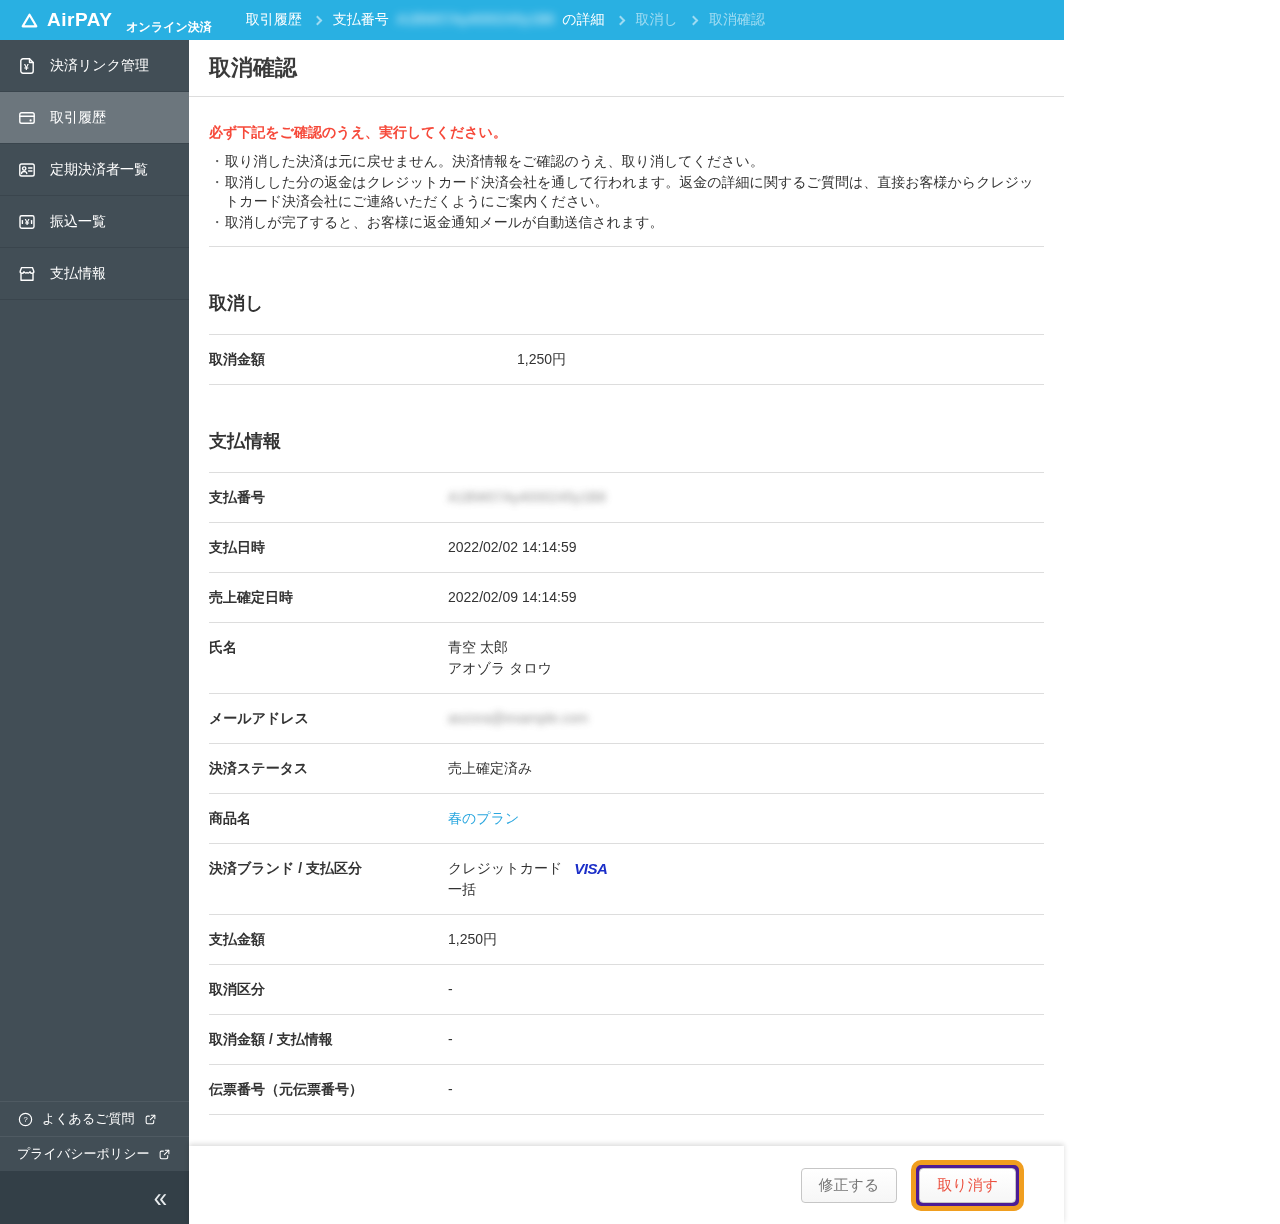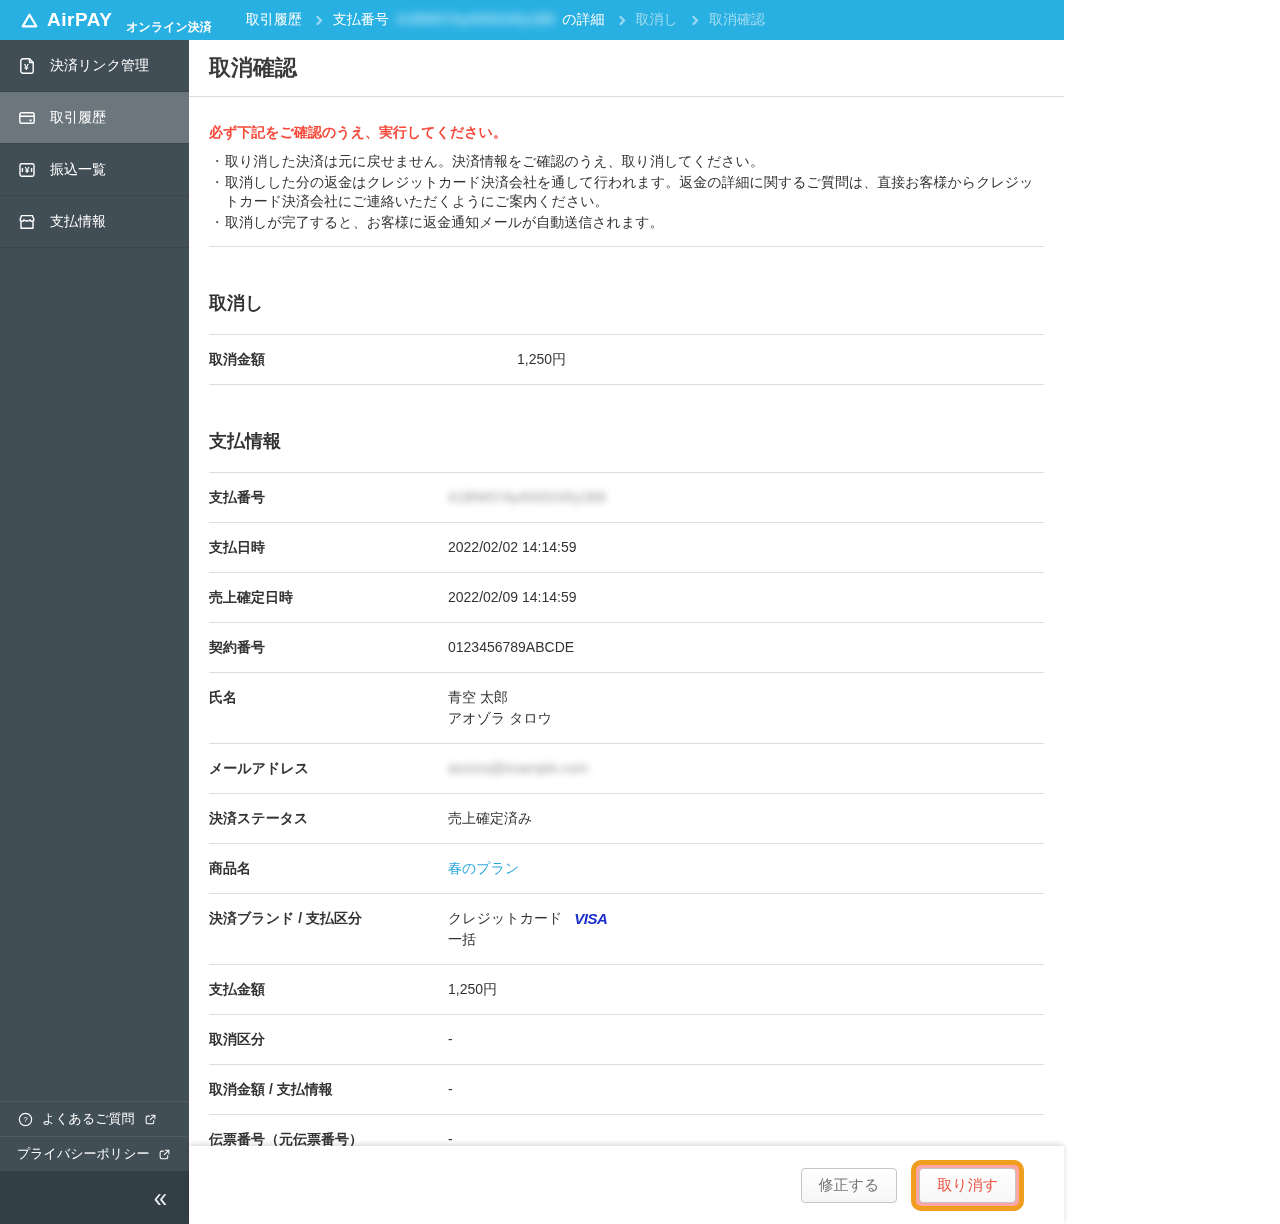--- a/index.html
+++ b/index.html
@@ -127,6 +127,18 @@
           <div class="nav-item">
             <span class="nav-icon">
               <svg viewBox="0 0 20 20">
+                <rect x="2.8" y="4" width="14.4" height="12" rx="1.8"></rect>
+                <circle cx="7.2" cy="8.6" r="1.7"></circle>
+                <path d="M4.6 13.6c0-2.9 5.2-2.9 5.2 0"></path>
+                <line x1="11.6" y1="8" x2="15" y2="8"></line>
+                <line x1="11.6" y1="11" x2="15" y2="11"></line>
+              </svg>
+            </span>
+            <span class="nav-label">定期決済者一覧</span>
+          </div>
+          <div class="nav-item">
+            <span class="nav-icon">
+              <svg viewBox="0 0 20 20">
                 <rect x="3" y="3.8" width="14" height="12.4" rx="1.6"></rect>
                 <line x1="5.4" y1="8.6" x2="5.4" y2="11.4"></line>
                 <line x1="14.6" y1="8.6" x2="14.6" y2="11.4"></line>

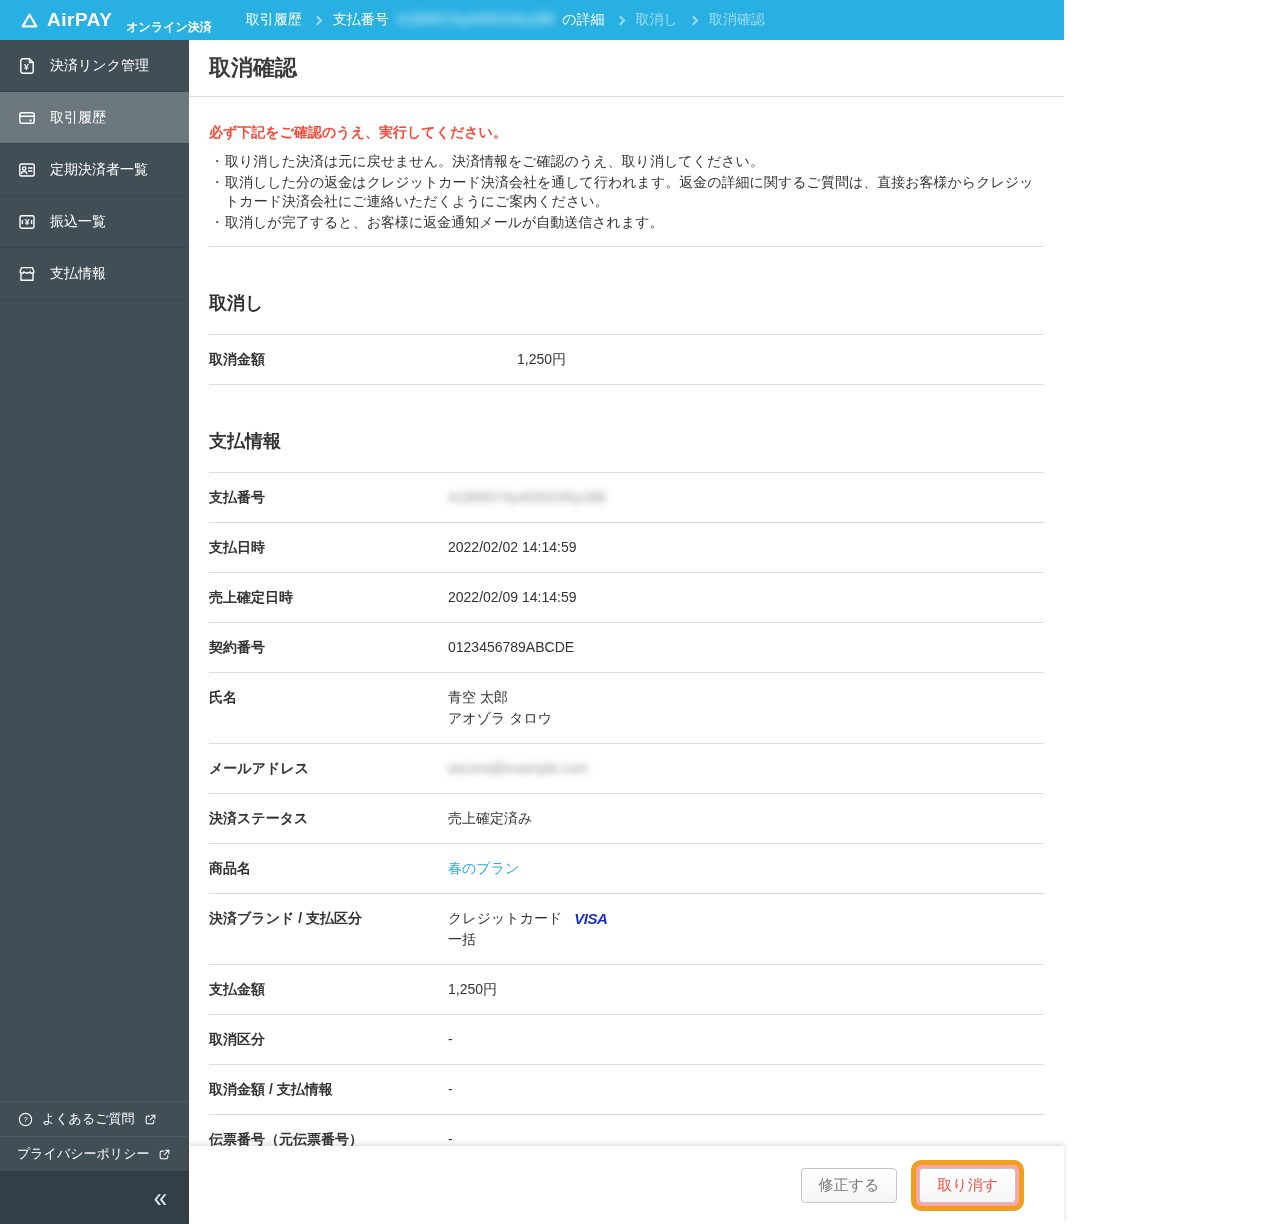--- a/index.html
+++ b/index.html
@@ -254,14 +254,6 @@
                 </div>
               </div>
               <div class="trow">
-                <div class="tlabel">契約番号</div>
-                <div class="tvalue">
-                  <div class="vline">
-                    <span>0123456789ABCDE</span>
-                  </div>
-                </div>
-              </div>
-              <div class="trow">
                 <div class="tlabel">氏名</div>
                 <div class="tvalue">
                   <div class="vline">

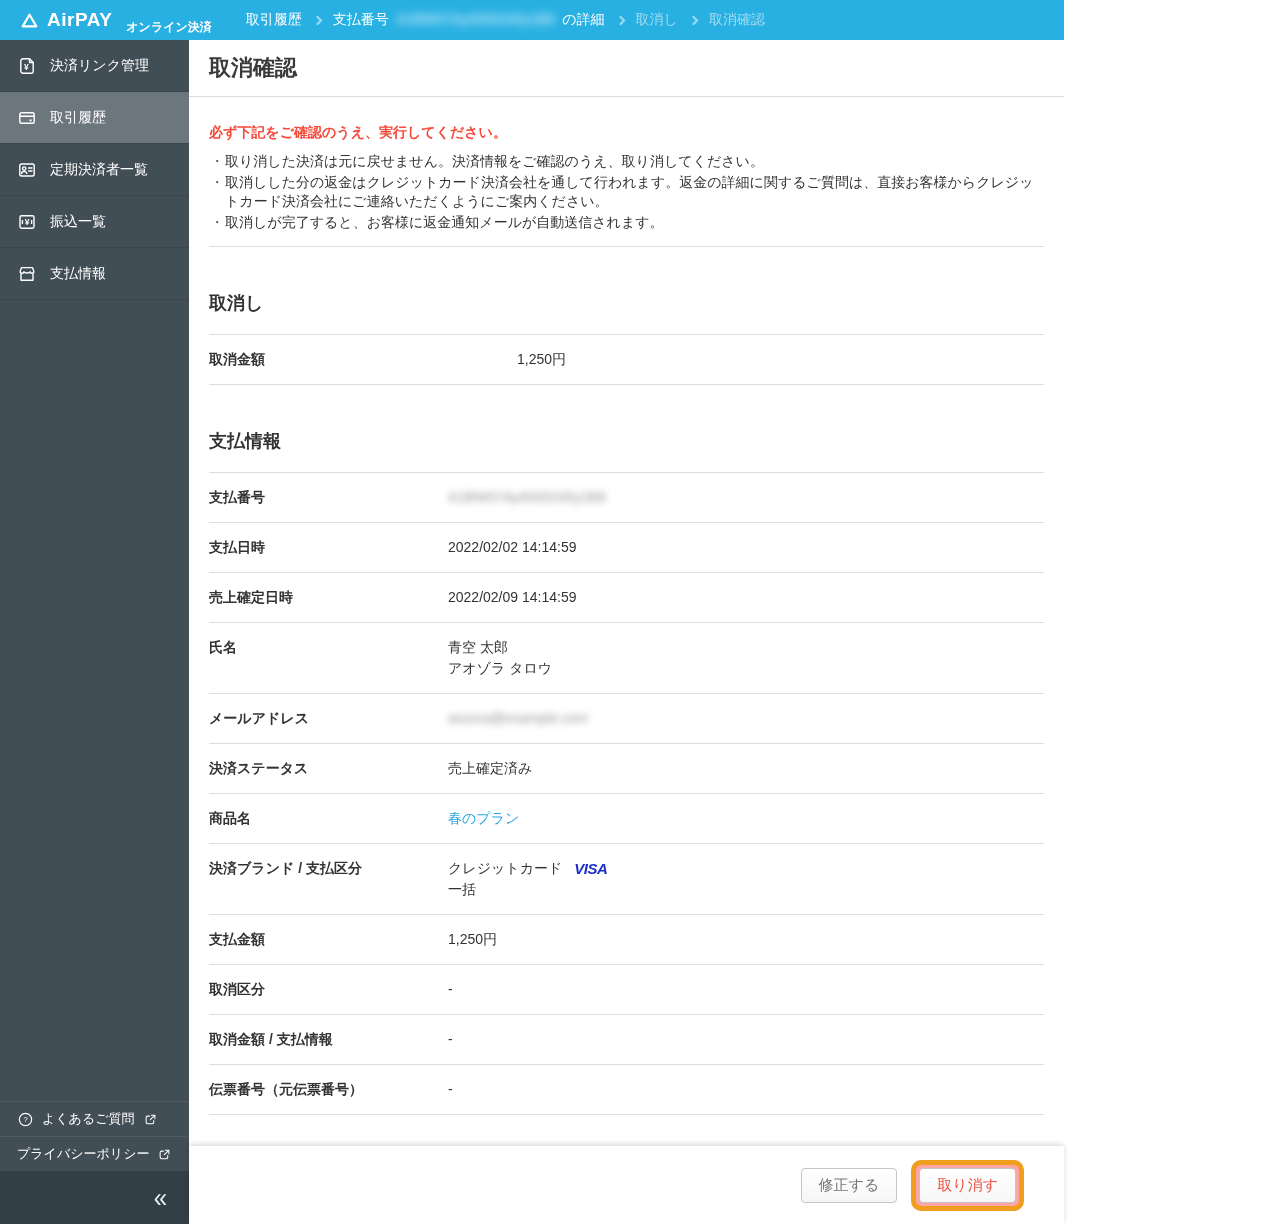--- a/index.html
+++ b/index.html
@@ -70,7 +70,7 @@
   .footer{height:78px;background:#fff;box-shadow:0 -2px 5px rgba(0,0,0,0.14);display:flex;align-items:center;justify-content:flex-end;padding-right:40px;gap:14px;flex-shrink:0;position:relative;z-index:2;}
   .btn{font-family:inherit;font-size:15px;padding:7px 17px;border:1px solid #C6C6C6;border-radius:4px;background:linear-gradient(#FFFFFF,#F6F6F6);color:#777;cursor:pointer;white-space:nowrap;}
   .btn.danger{color:var(--c-danger);}
-  .highlight-ring{border:5px solid var(--c-highlight);border-radius:10px;padding:3px;display:inline-flex;background:#fca5a5;}
+  .highlight-ring{border:5px solid var(--c-highlight);border-radius:10px;padding:3px;display:inline-flex;background:#4c1d95;}
 </style>
 </head>
 <body>

